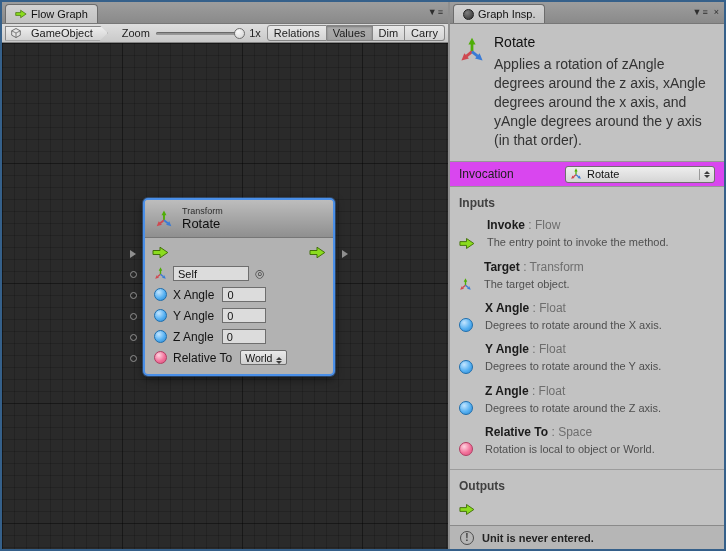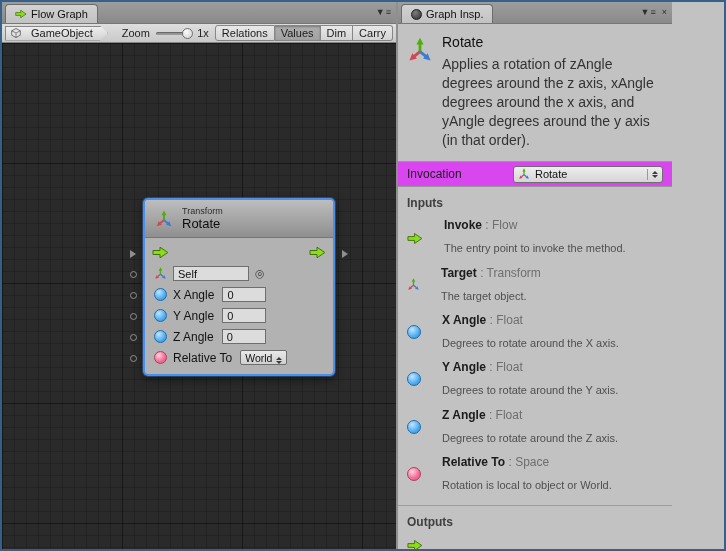--- a/index.html
+++ b/index.html
@@ -14,7 +14,7 @@
   .strip-icons span{cursor:default;line-height:14px}
 
   
-  .left-pane{width:396px;flex:none;display:flex;flex-direction:column;border-right:2px solid #8f8f8f}
+  .left-pane{width:448px;flex:none;display:flex;flex-direction:column;border-right:2px solid #8f8f8f}
   .toolbar{height:19px;background:linear-gradient(#dedede,#c9c9c9);border-bottom:1px solid #848484;display:flex;align-items:center;padding:0 3px;gap:6px;flex:none}
   .breadcrumb{height:15px;display:flex;align-items:center;gap:10px;padding:0 14px 0 5px;background:linear-gradient(#eee,#d2d2d2);border:1px solid #878787;clip-path:polygon(0 0,calc(100% - 8px) 0,100% 50%,calc(100% - 8px) 100%,0 100%);font-size:11px}
   .zoom-label{color:#222;margin-left:8px}

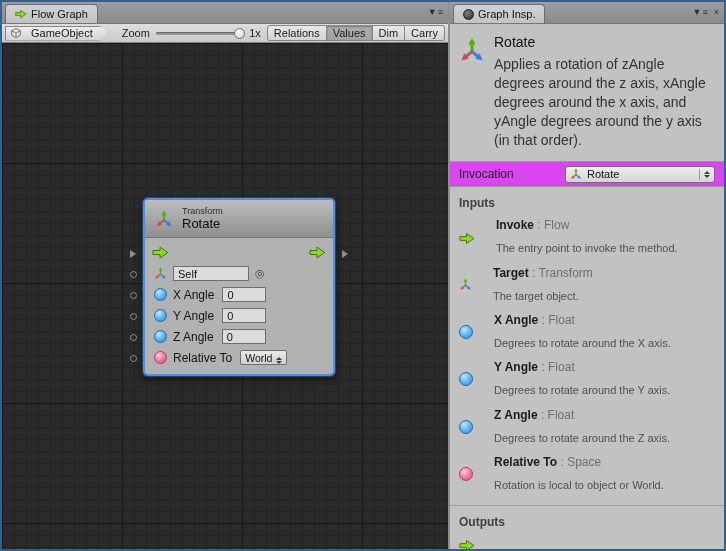--- a/index.html
+++ b/index.html
@@ -89,7 +89,7 @@
   .dropdown .dd-arrows{border-left:1px solid #9a9a9a;padding-left:4px;height:11px;justify-content:center}
   .section-header{font-size:12px;font-weight:bold;color:#404040;padding:9px 9px 7px}
   .outputs-section{border-top:1px solid #9c9c9c;margin-top:4px}
-  .port-item{display:flex;gap:21px;padding:1px 9px 9px;align-items:center}
+  .port-item{display:flex;gap:12px;padding:1px 9px 9px;align-items:flex-end}
   .pi-name{font-size:12px;color:#1b1b1b;font-weight:bold;line-height:15px}
   .pi-type{font-weight:normal;color:#6e6e6e}
   .pi-type::before{content:" : "}

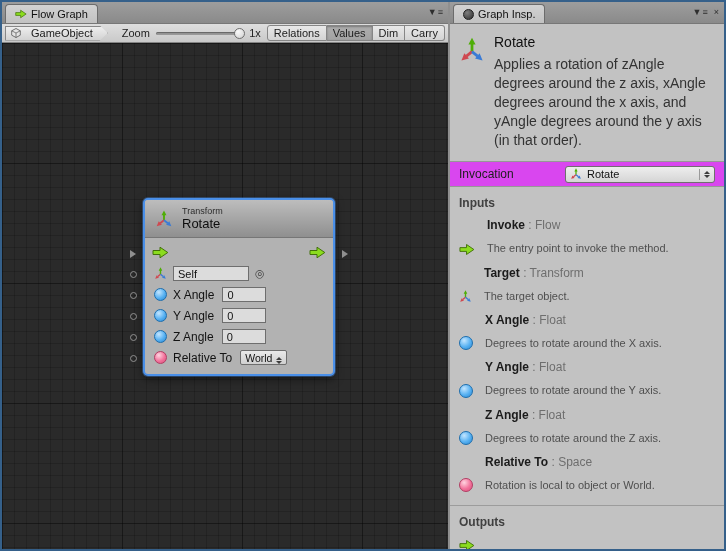--- a/index.html
+++ b/index.html
@@ -93,7 +93,7 @@
   .pi-name{font-size:12px;color:#1b1b1b;font-weight:bold;line-height:15px}
   .pi-type{font-weight:normal;color:#6e6e6e}
   .pi-type::before{content:" : "}
-  .pi-desc{font-size:11px;color:#4f4f4f;line-height:1.3;margin-top:8px}
+  .pi-desc{font-size:11px;color:#4f4f4f;line-height:1.3;margin-top:2px}
   .warning-bar{margin-top:auto;height:25px;background:#b6b6b6;border-top:1px solid #8a8a8a;border-bottom:1px solid #8a8a8a;display:flex;align-items:center;gap:8px;padding:0 10px;flex:none}
   .warn-icon{width:14px;height:14px;border-radius:50%;border:1px solid #4c4c4c;color:#3d3d3d;font-size:10px;font-weight:bold;display:flex;align-items:center;justify-content:center;flex:none}
   .warn-text{font-size:11px;font-weight:bold;color:#222}

